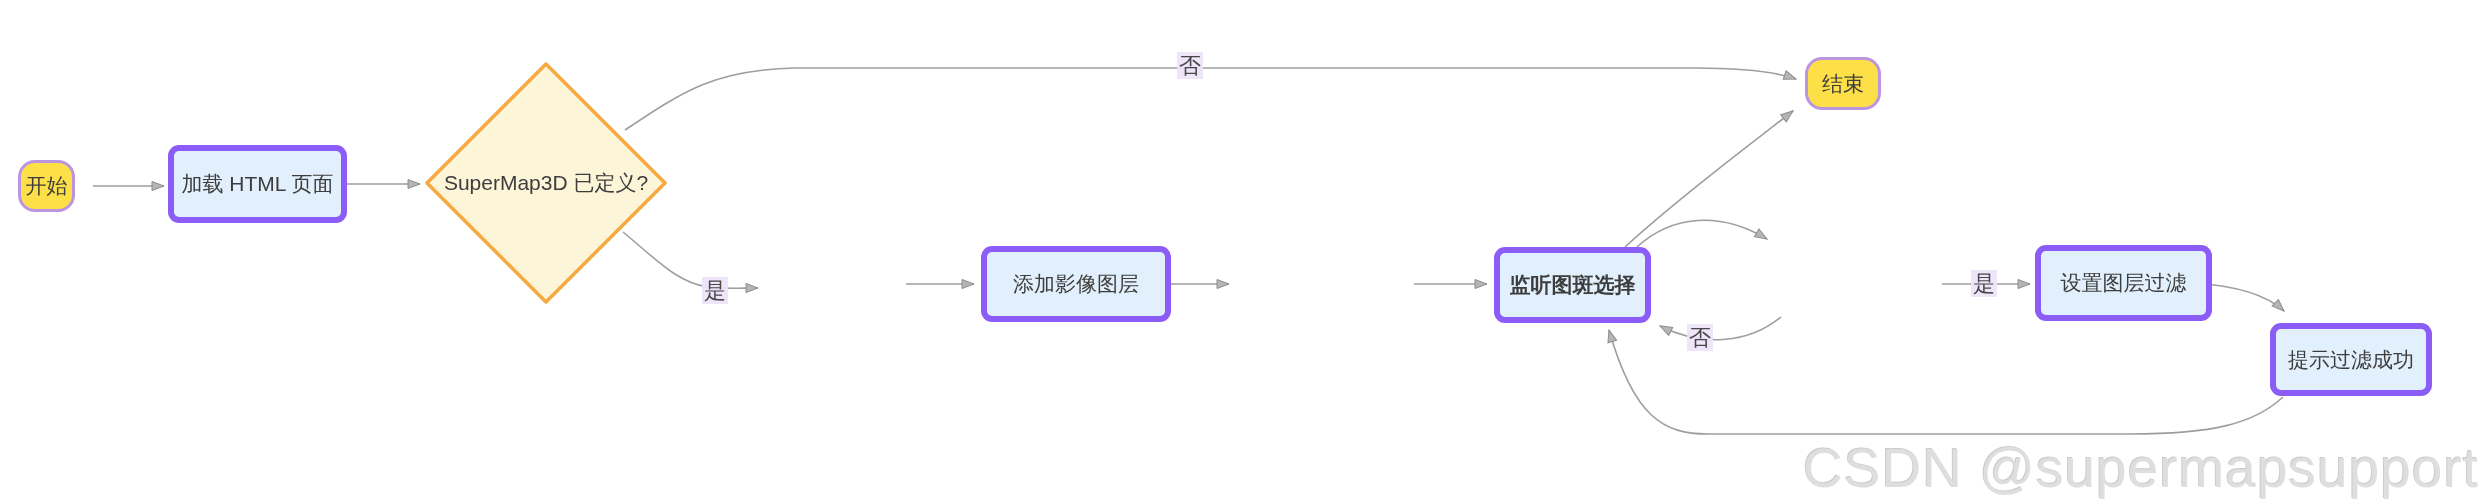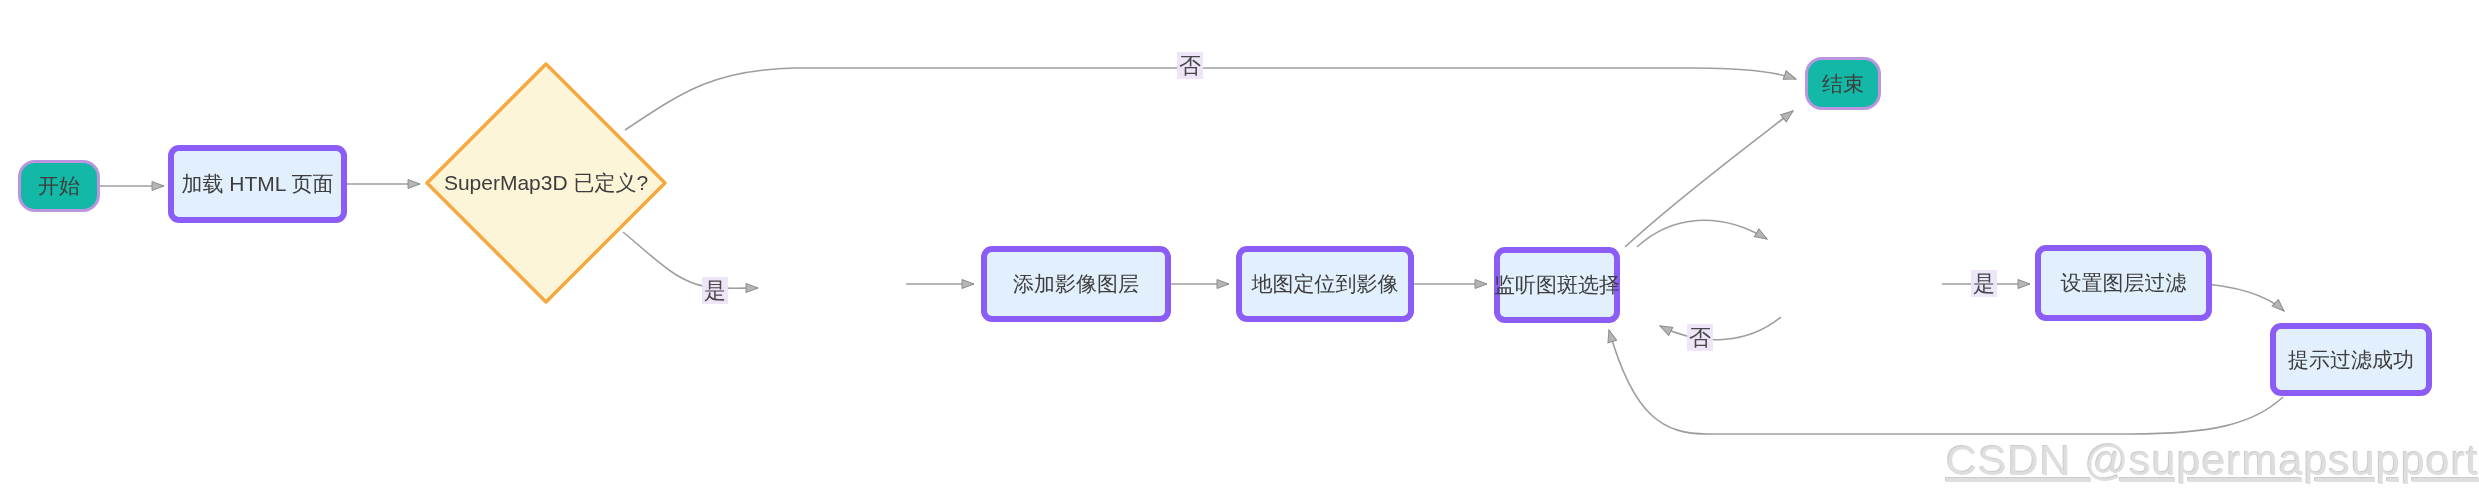--- a/index.html
+++ b/index.html
@@ -25,7 +25,7 @@
     border-radius:11px;
   }
   .node.terminal{
-    background:#14b8a6;
+    background:#fde047;
     border:3px solid #bc95e0;
     border-radius:17px;
   }

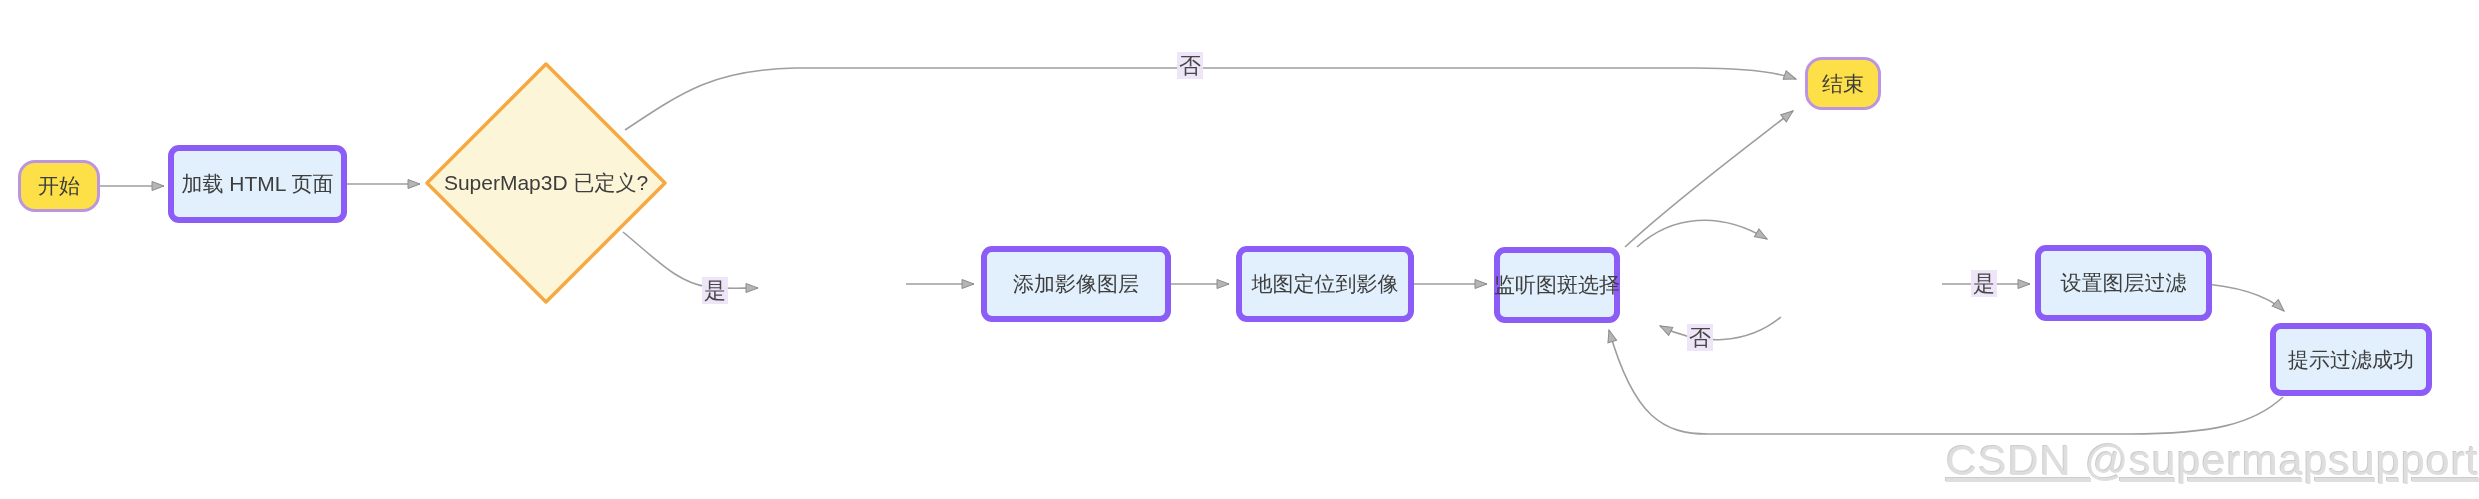--- a/index.html
+++ b/index.html
@@ -81,7 +81,7 @@
     <span class="edge-label" style="left: 702px; top: 277px;">是</span>
     <span class="edge-label" style="left: 1687px; top: 324px;">否</span>
     <span class="edge-label" style="left: 1971px; top: 270px;">是</span>
-    <div class="node terminal" style="left: 18px; top: 160px; width: 82px; height: 52px;">
+    <div class="node terminal" style="left: 18px; top: 160px; width: 57px; height: 52px;">
       <span class="node-label">开始</span>
     </div>
     <div class="node process" style="left: 168px; top: 145px; width: 179px; height: 78px;">

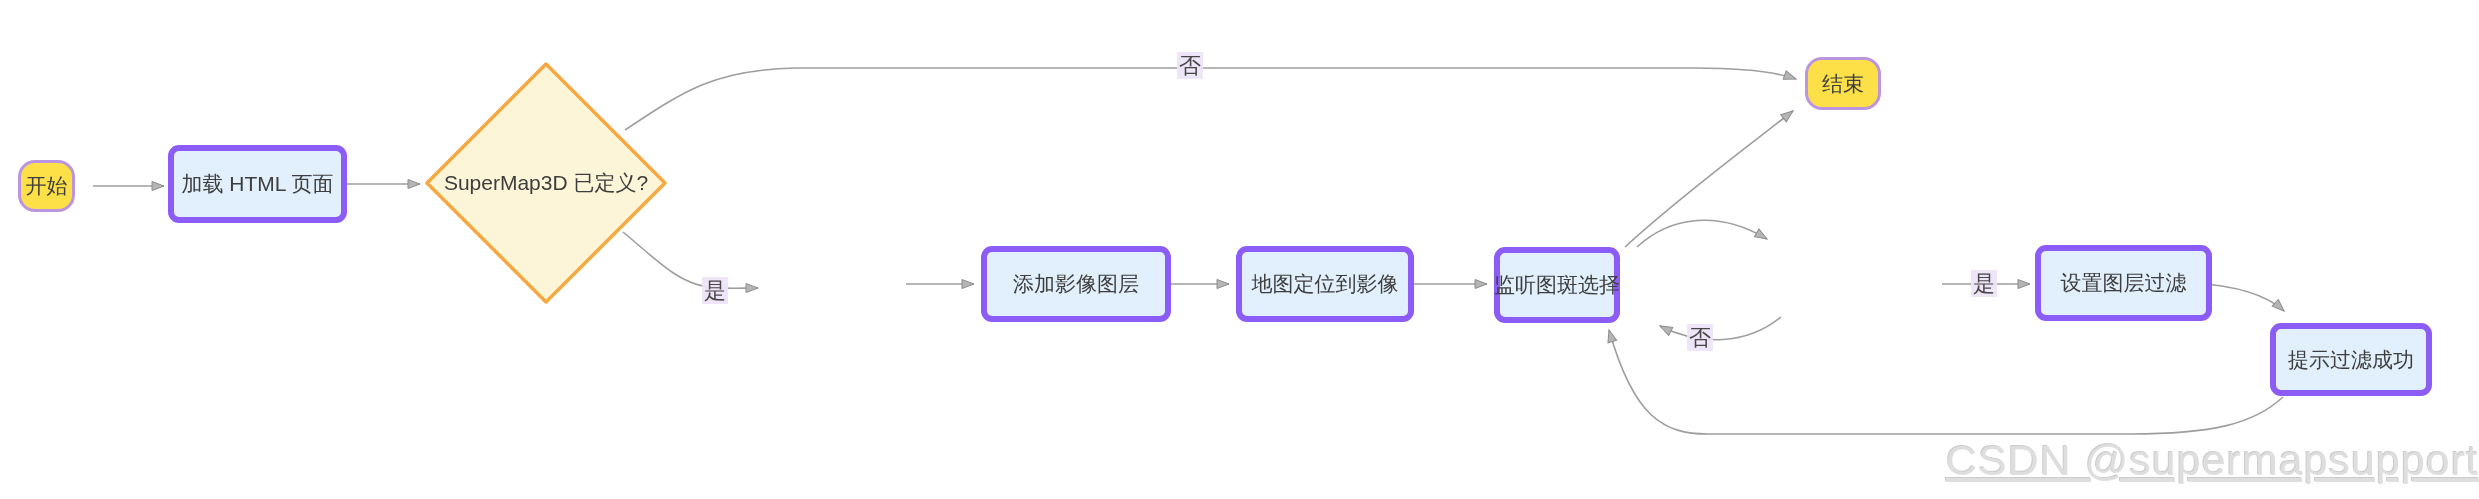--- a/index.html
+++ b/index.html
@@ -99,9 +99,6 @@
     <div class="node process" style="left: 981px; top: 246px; width: 190px; height: 76px;">
       <span class="node-label">添加影像图层</span>
     </div>
-    <div class="node process" style="left: 1236px; top: 246px; width: 178px; height: 76px;">
-      <span class="node-label">地图定位到影像</span>
-    </div>
     <div class="node process" style="left: 1494px; top: 247px; width: 126px; height: 76px;">
       <span class="node-label">监听图斑选择</span>
     </div>

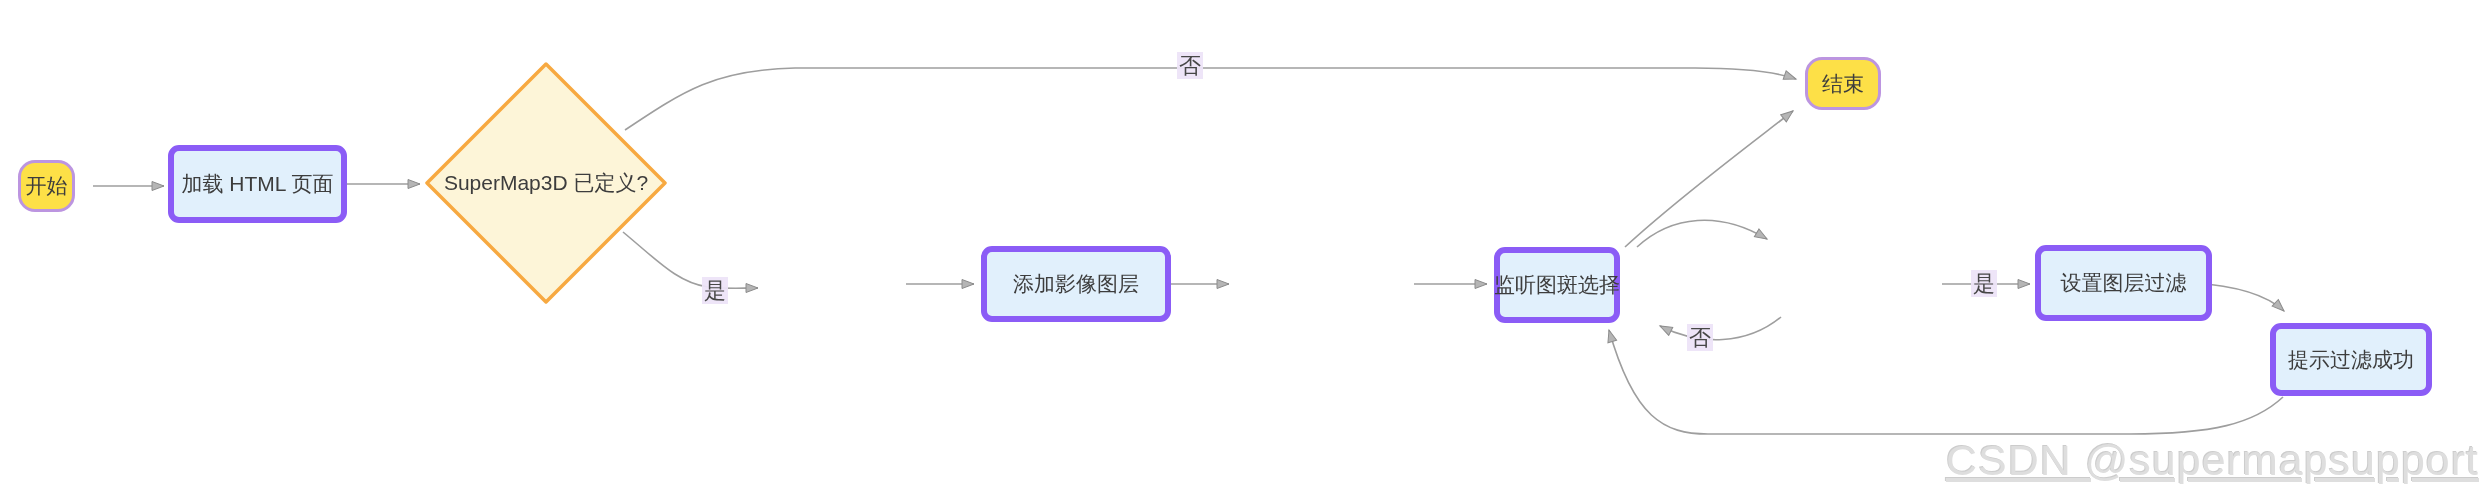--- a/index.html
+++ b/index.html
@@ -99,7 +99,7 @@
     <div class="node process" style="left: 981px; top: 246px; width: 190px; height: 76px;">
       <span class="node-label">添加影像图层</span>
     </div>
-    <div class="node process" style="left: 1494px; top: 247px; width: 126px; height: 76px;">
+    <div class="node process" style="left: 1494px; top: 247px; width: 157px; height: 76px; font-weight: bold;">
       <span class="node-label">监听图斑选择</span>
     </div>
     <div class="node process" style="left: 2035px; top: 245px; width: 177px; height: 76px;">

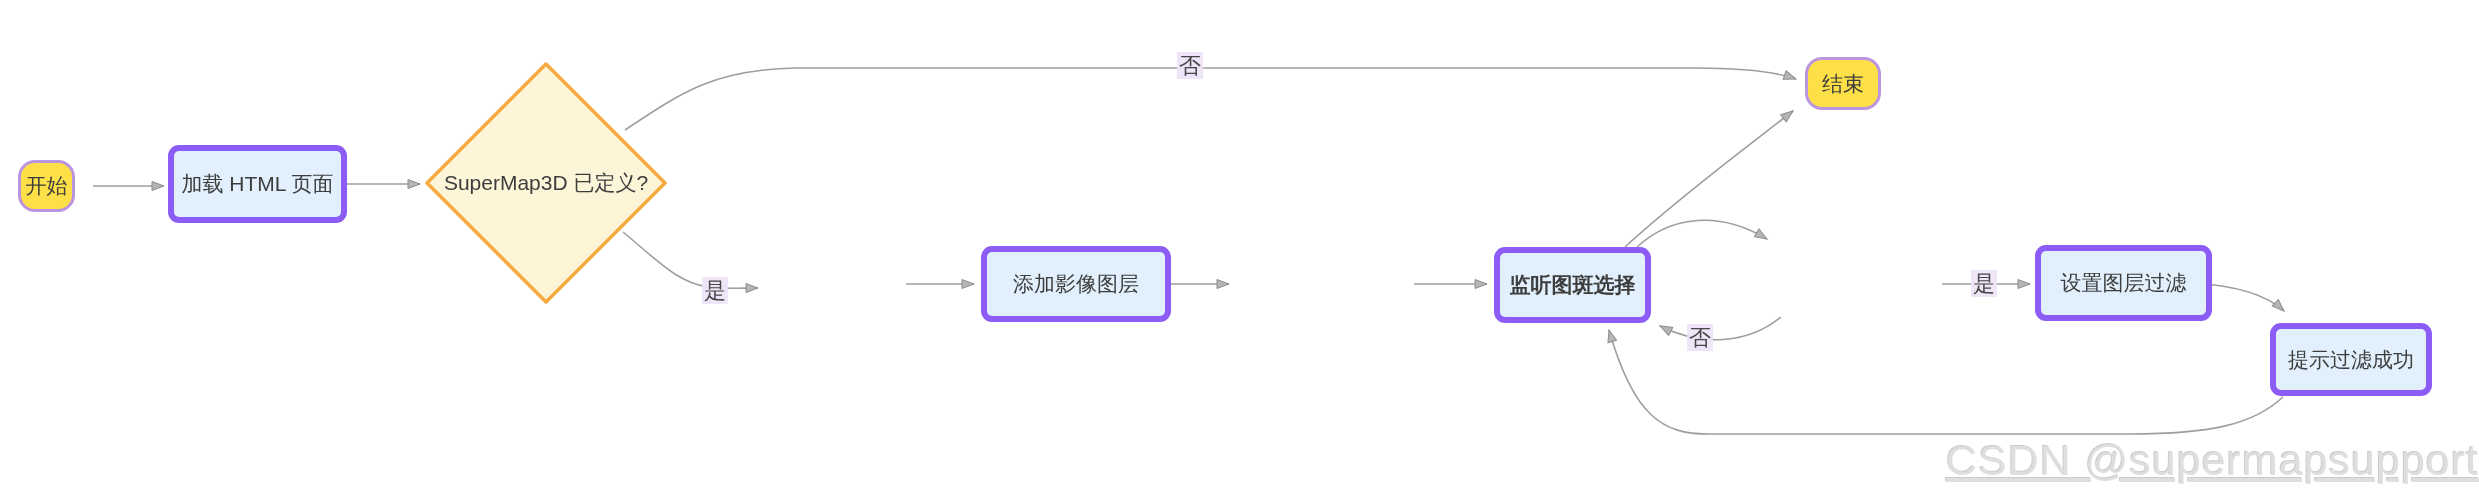--- a/index.html
+++ b/index.html
@@ -43,13 +43,12 @@
   #watermark{
     position:absolute;
     right:0;top:436px;
-    font-size:43px;
+    font-size:55px;
     color:#dedede;
     letter-spacing:1px;
     text-shadow:-1px -1px 0 #cccccc, 1px 1px 2px #ffffff;
     white-space:nowrap;
     z-index:1;
-    text-decoration:underline;
   }
 </style>
 </head>

